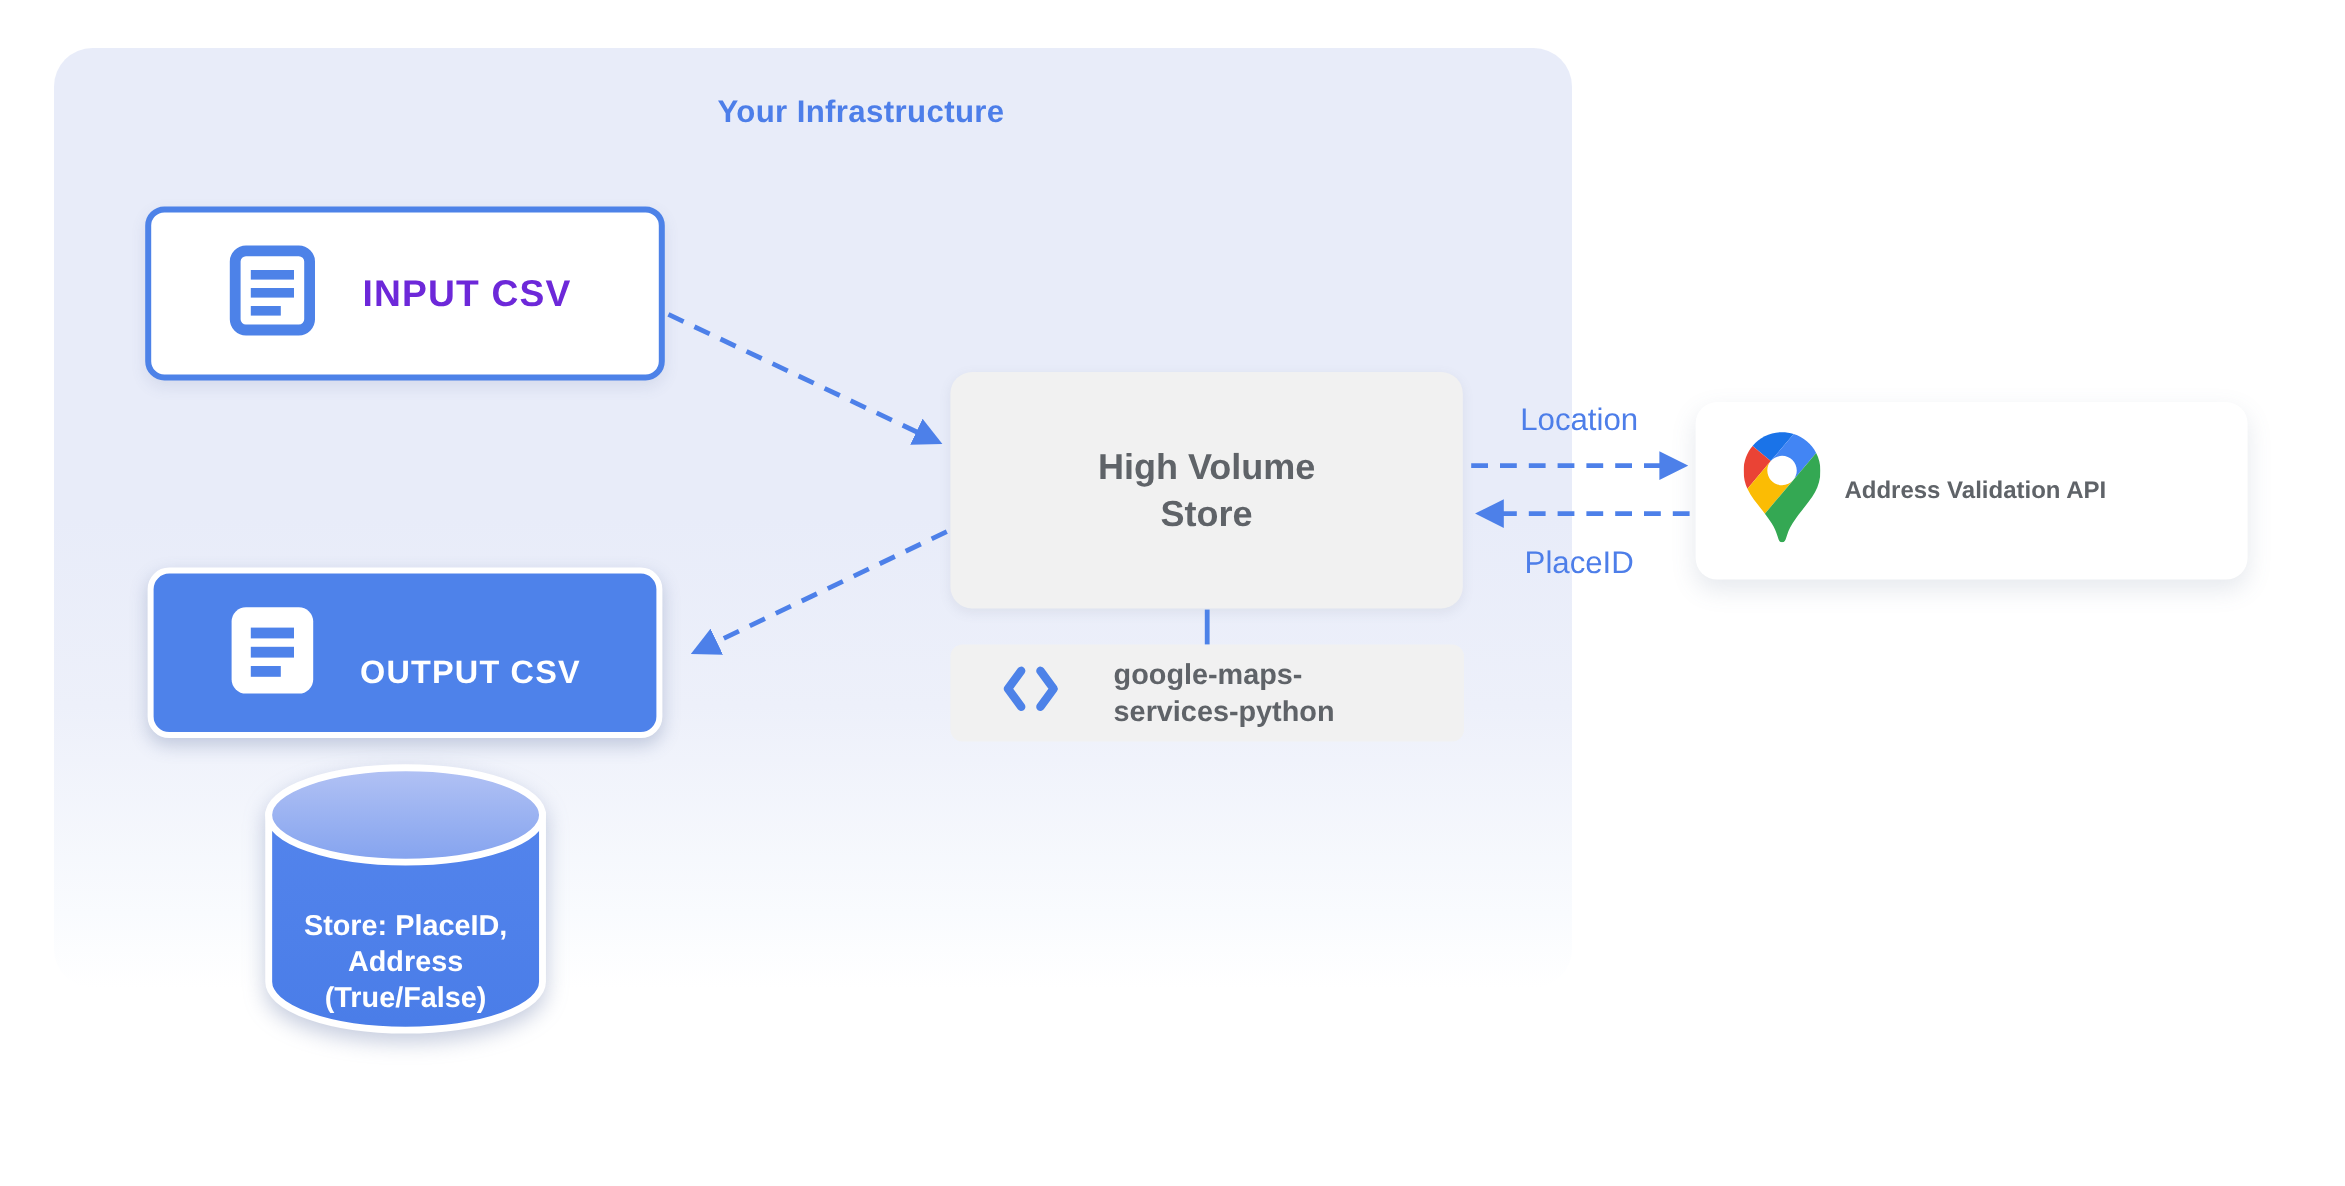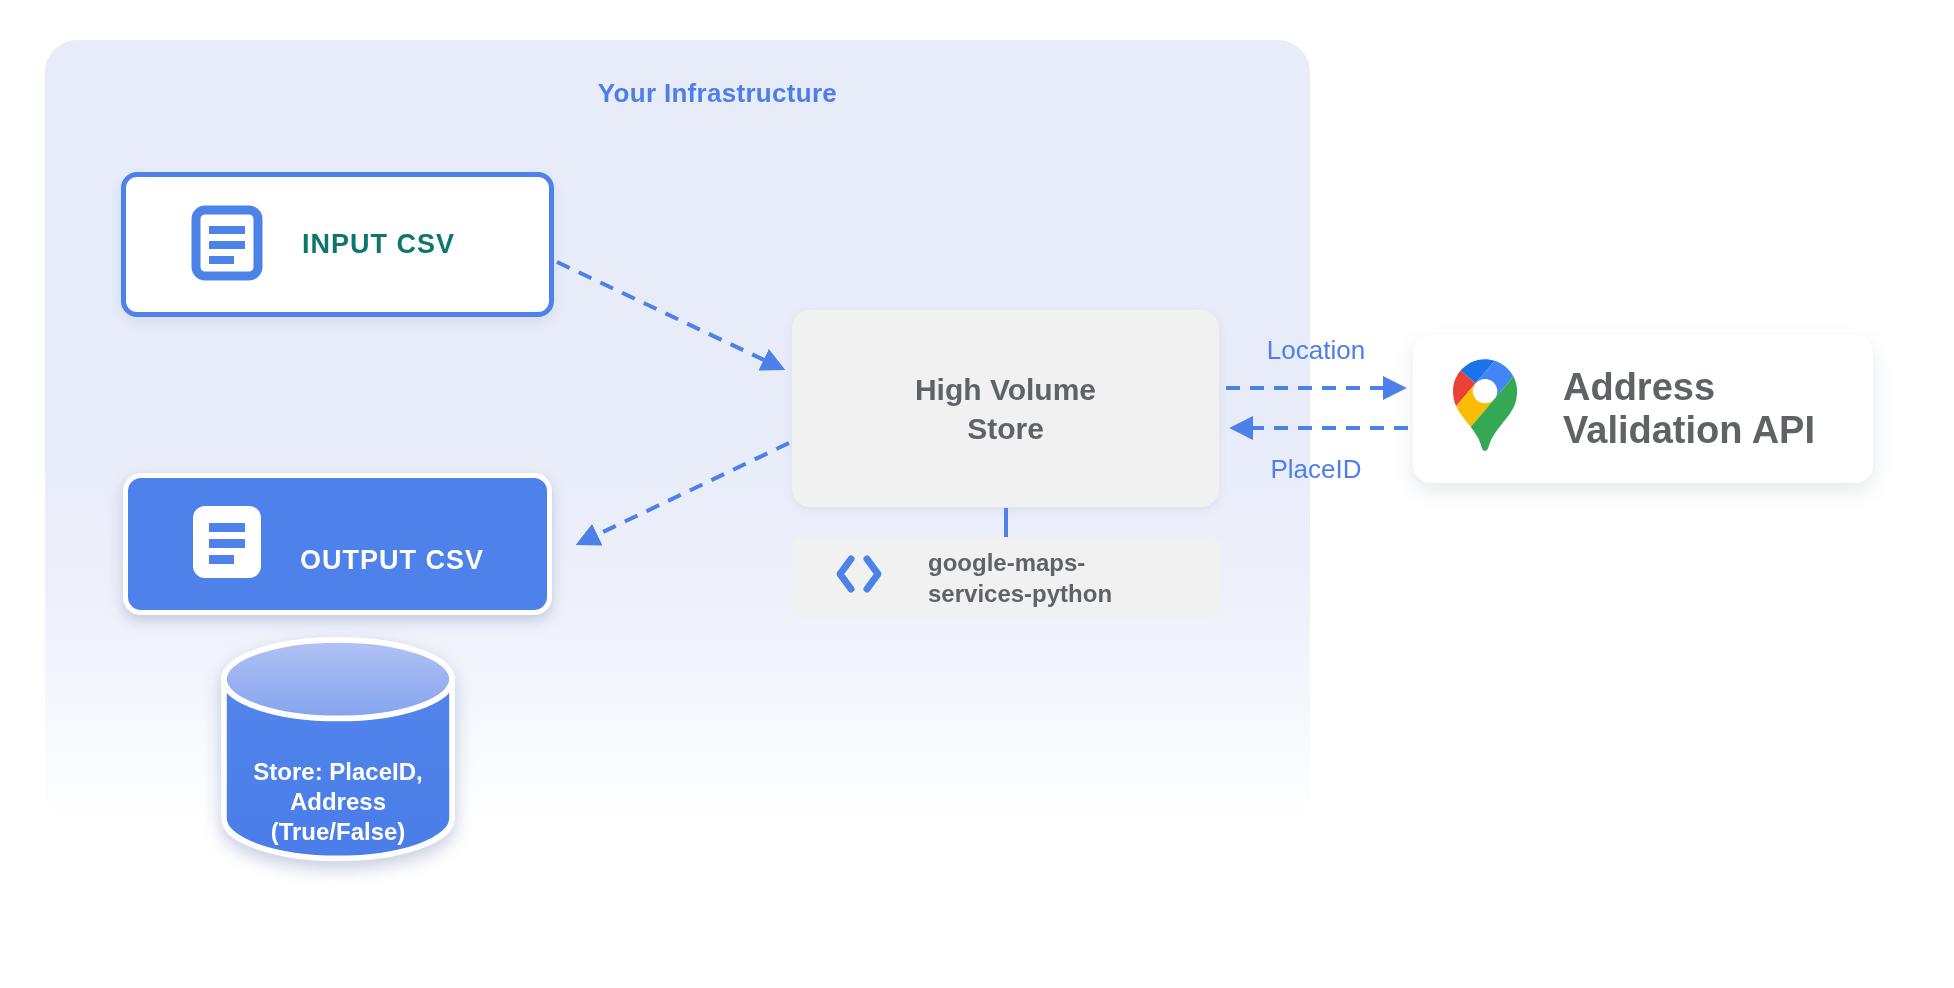--- a/index.html
+++ b/index.html
@@ -30,7 +30,7 @@
     padding-left:64px;gap:38px;
     box-shadow:0 5px 12px rgba(80,100,150,.12);
   }
-  .input-csv .label{color:#0f766e;font-size:27px;font-weight:bold;letter-spacing:1px;}
+  .input-csv .label{color:#6d28d9;font-size:31px;font-weight:bold;letter-spacing:1px;}
 
   .output-csv{
     left:123px;top:473px;width:429px;height:142px;

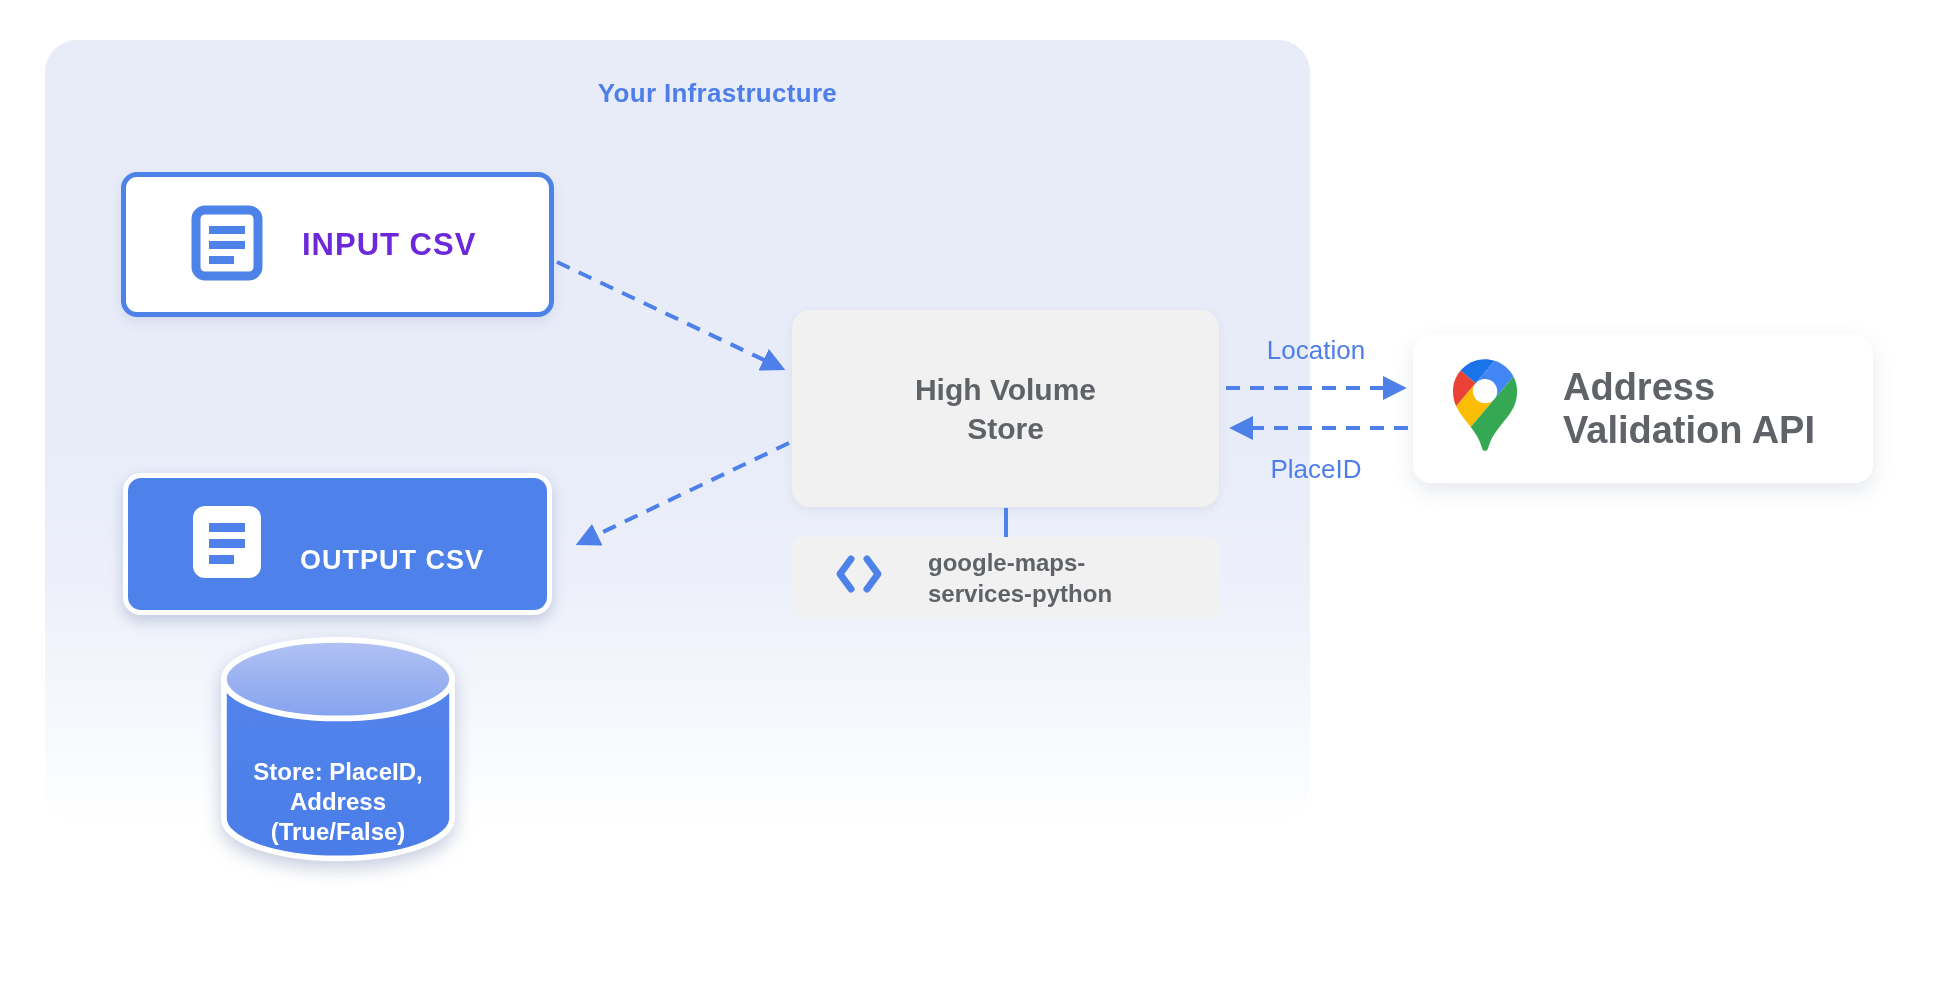--- a/index.html
+++ b/index.html
@@ -58,8 +58,8 @@
   .api-box{
     left:1413px;top:335px;width:460px;height:148px;
     background:#ffffff;border-radius:18px;
-    padding-left:40px;gap:46px;
-    color:#5f6368;font-size:38px;font-weight:bold;
+    padding-left:40px;gap:20px;
+    color:#5f6368;font-size:20px;font-weight:bold;
     box-shadow:0 8px 20px rgba(90,105,140,.15);
   }
 

